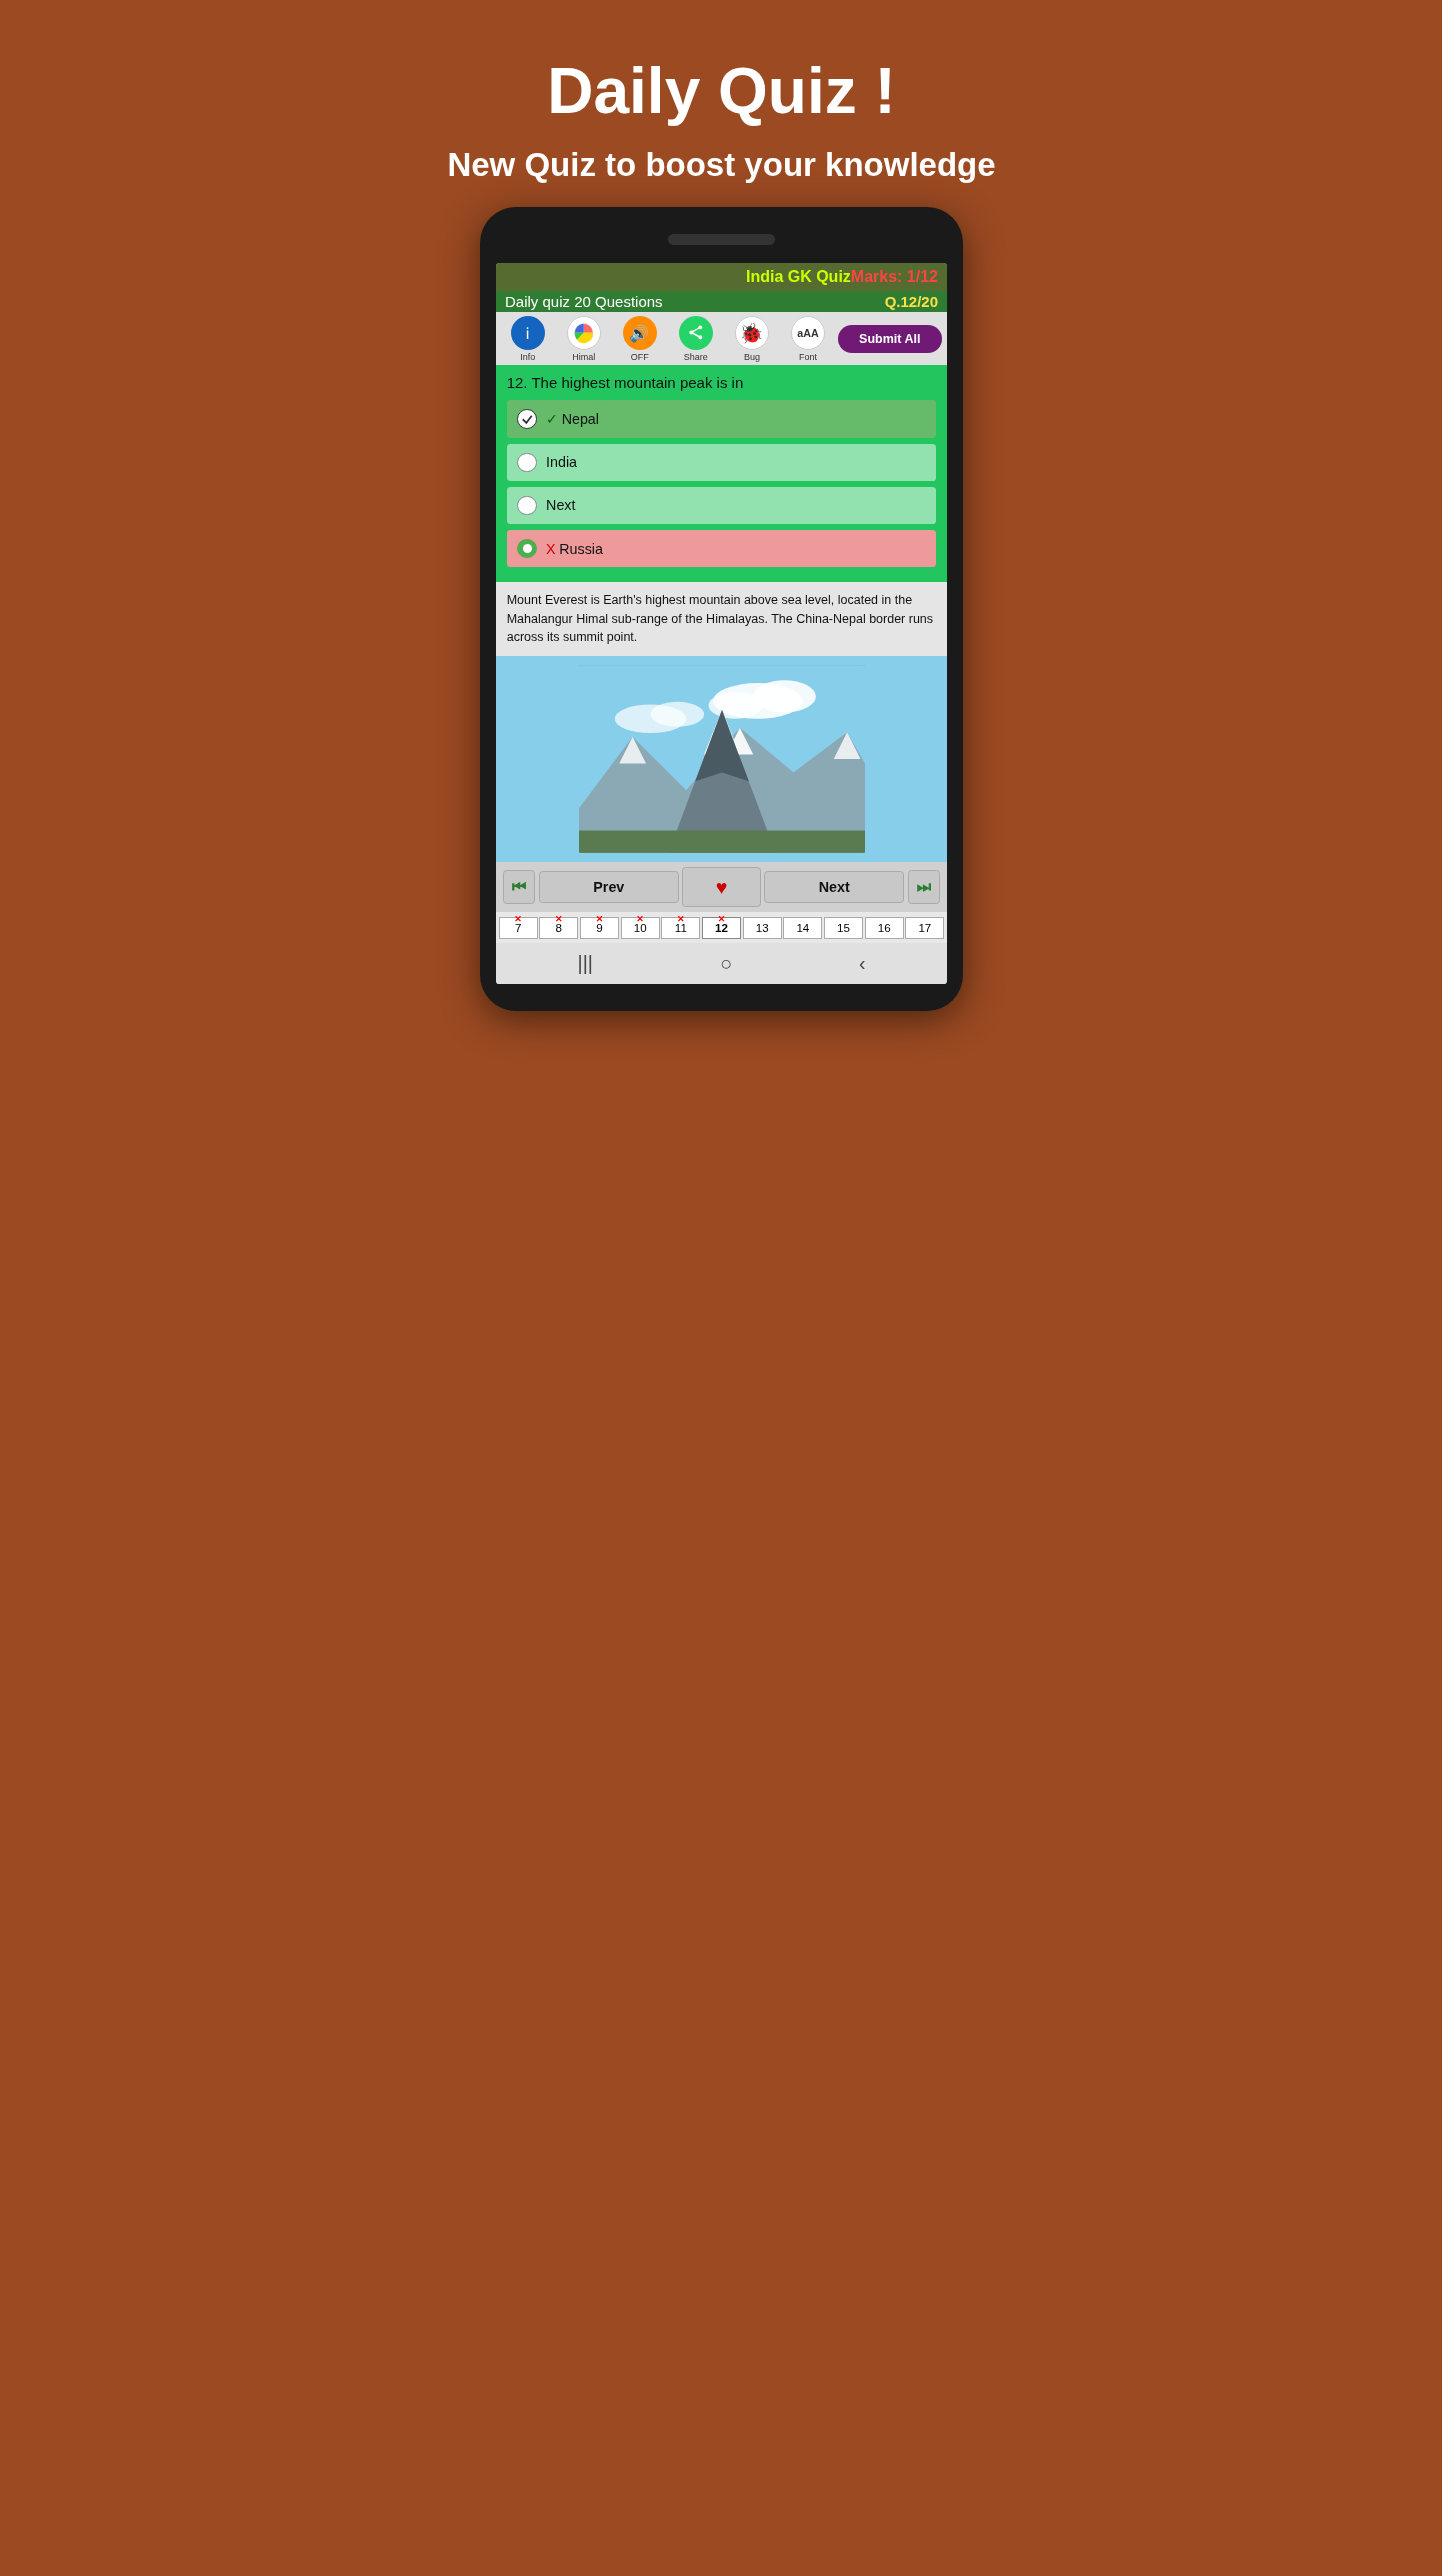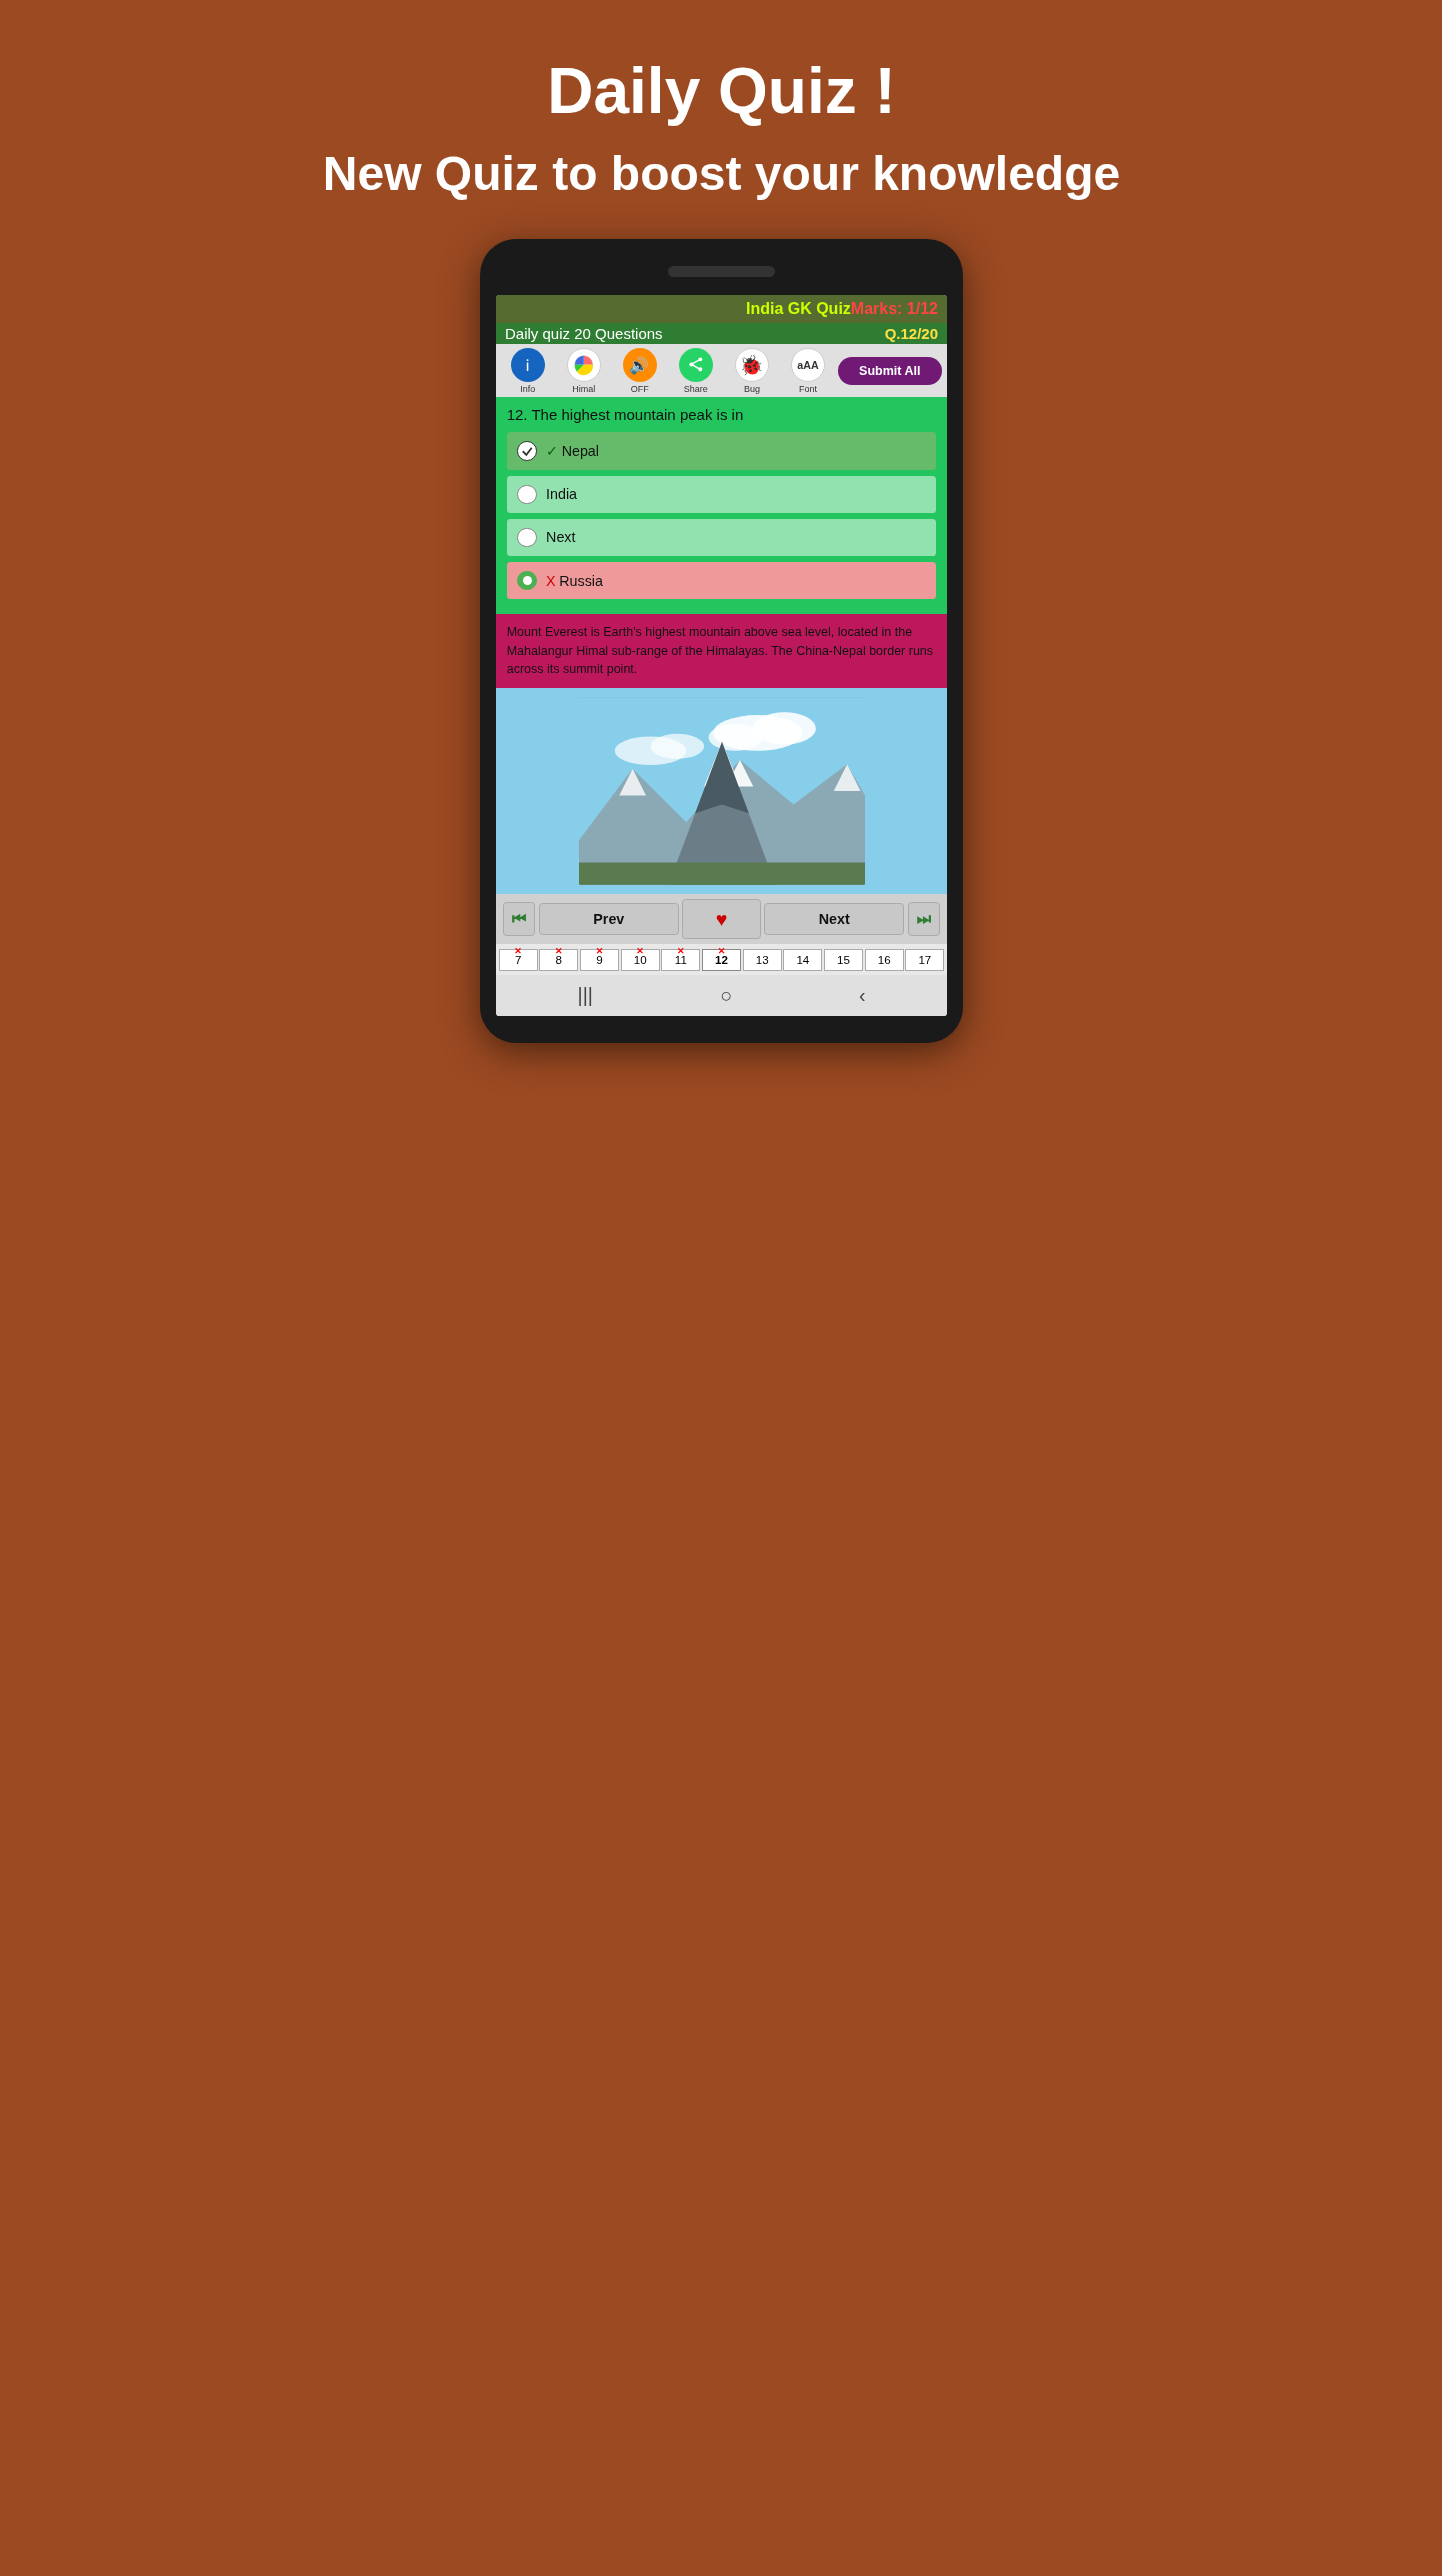--- a/index.html
+++ b/index.html
@@ -24,10 +24,10 @@
 
     .page-subtitle {
       color: white;
-      font-size: 48px;
+      font-size: 33px;
       font-weight: bold;
       text-align: right;
-      margin-bottom: 38px;
+      margin-bottom: 23px;
     }
 
     .phone-outer {

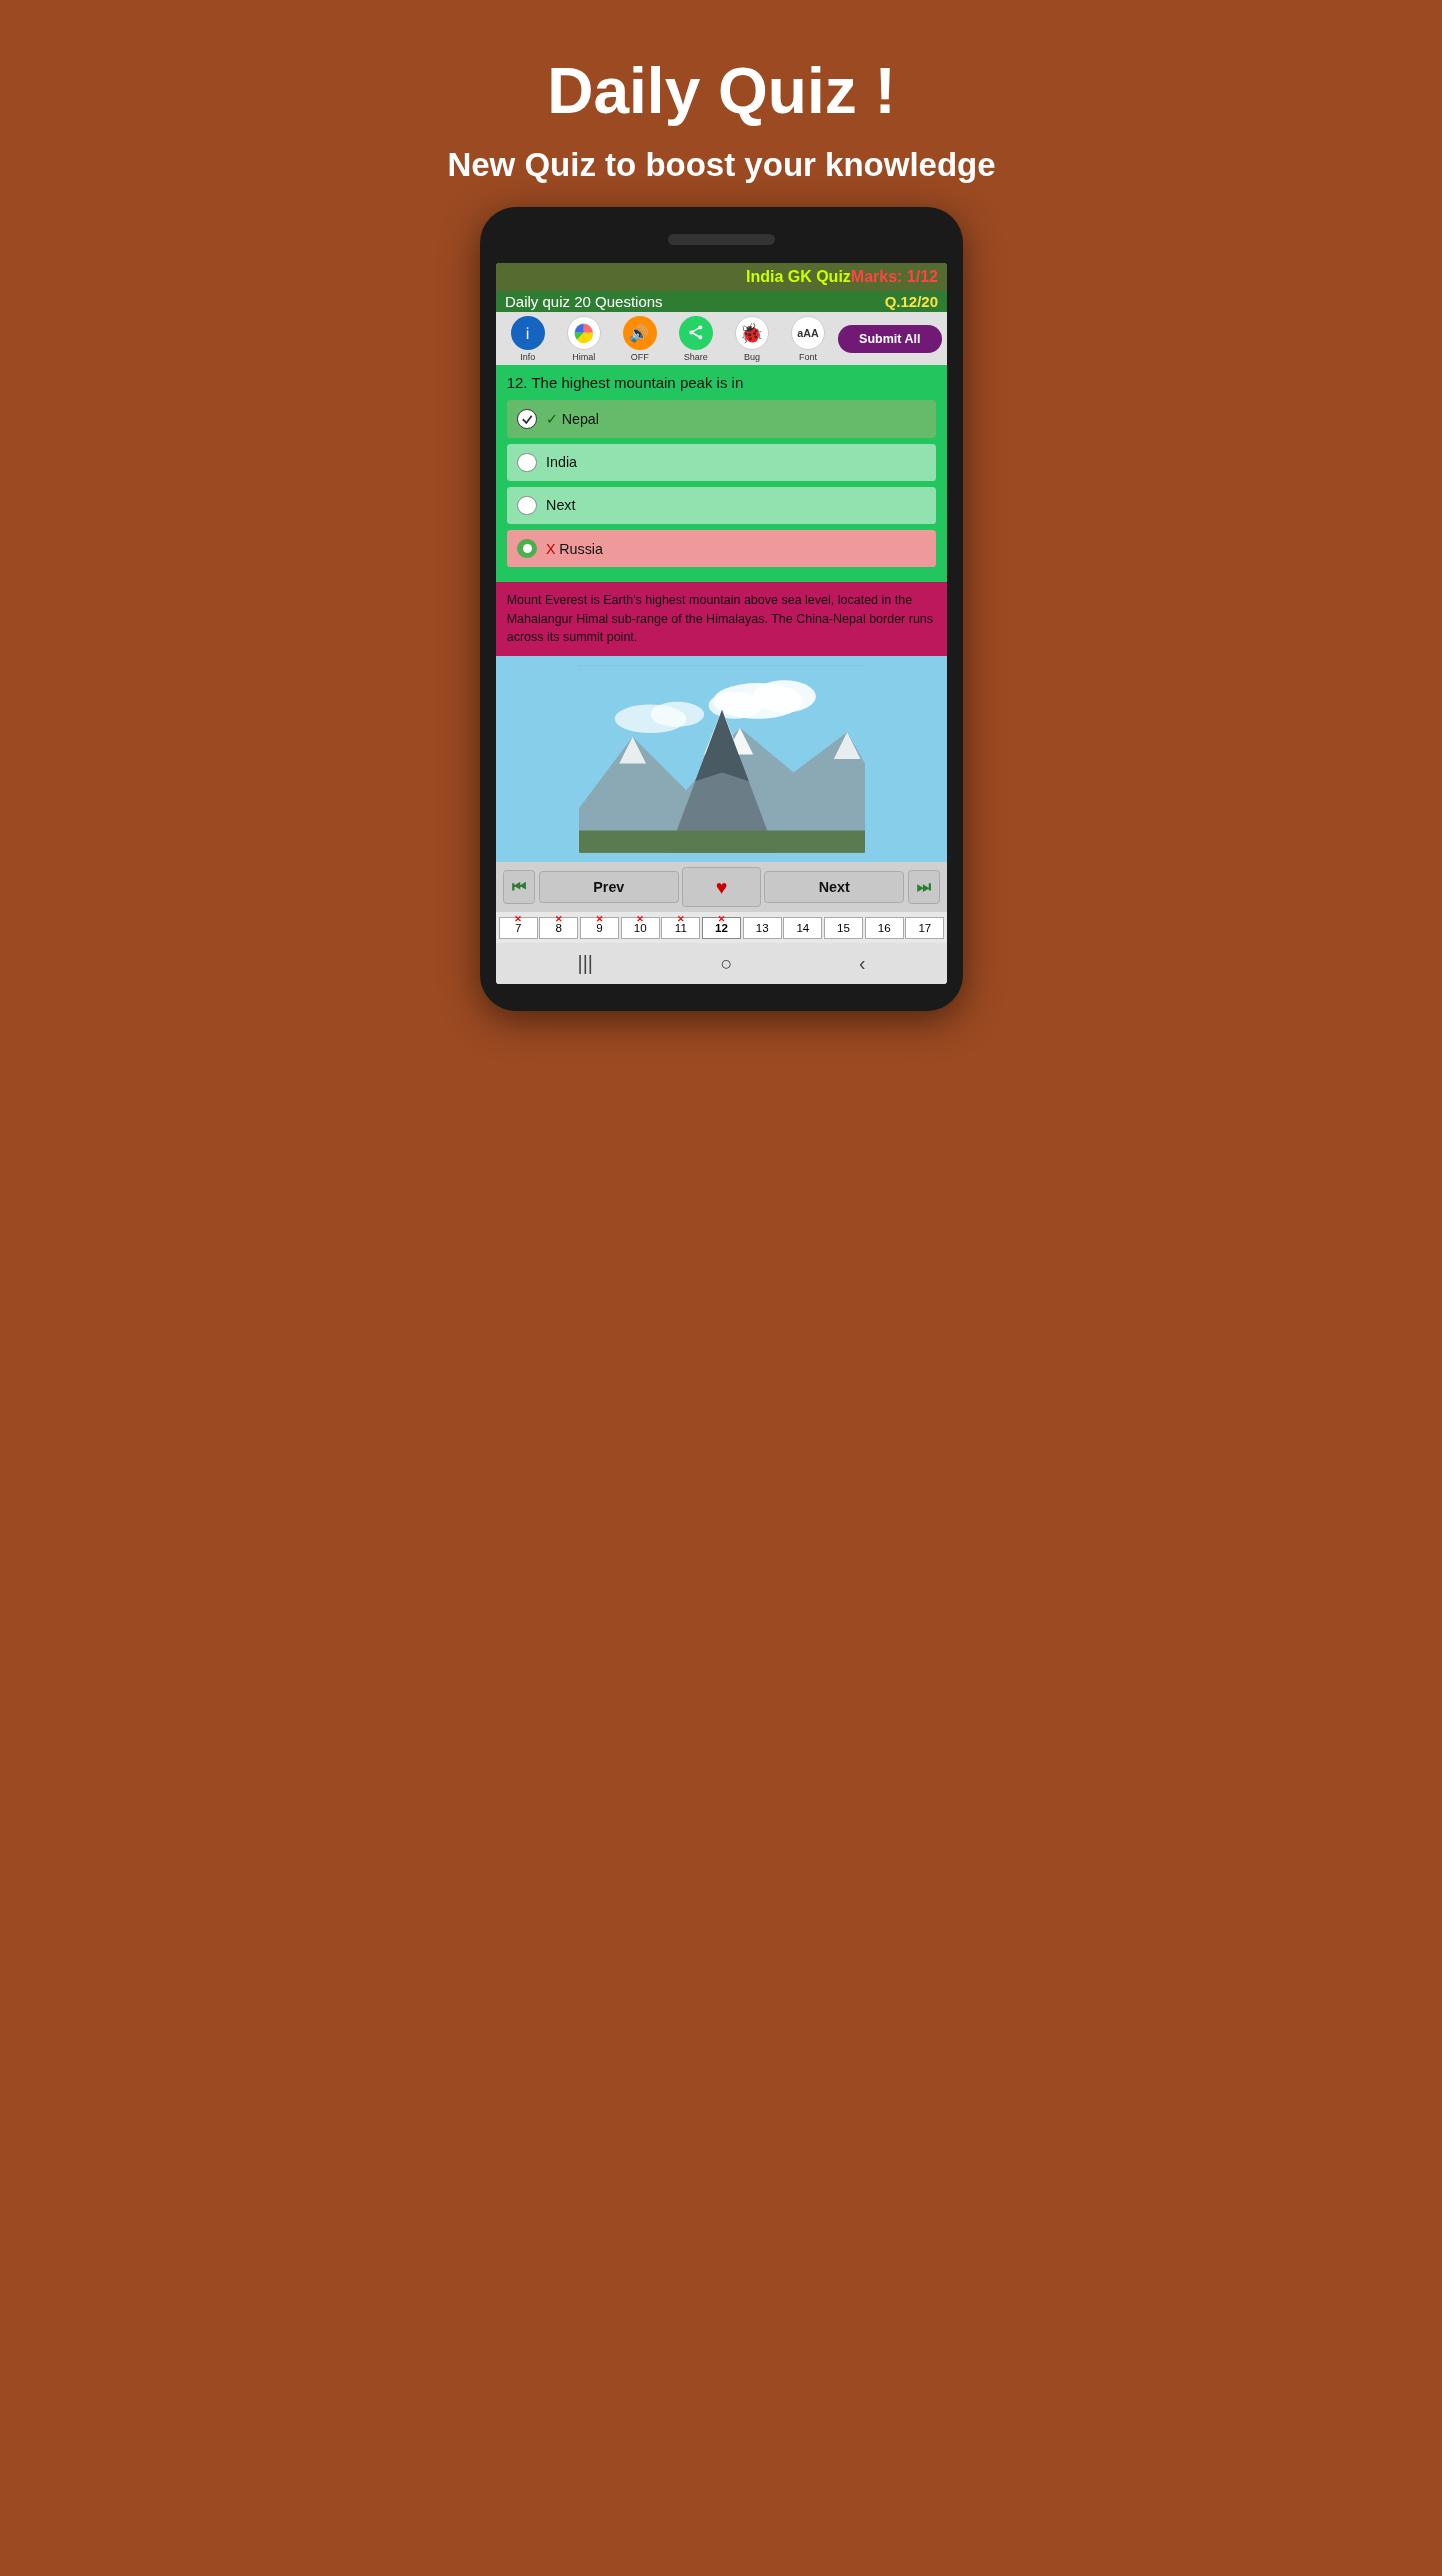--- a/index.html
+++ b/index.html
@@ -228,7 +228,7 @@
       font-size: 12.5px;
       color: #111;
       line-height: 1.5;
-      background: #be185d;
+      background: #e5e5e5;
     }
 
     

